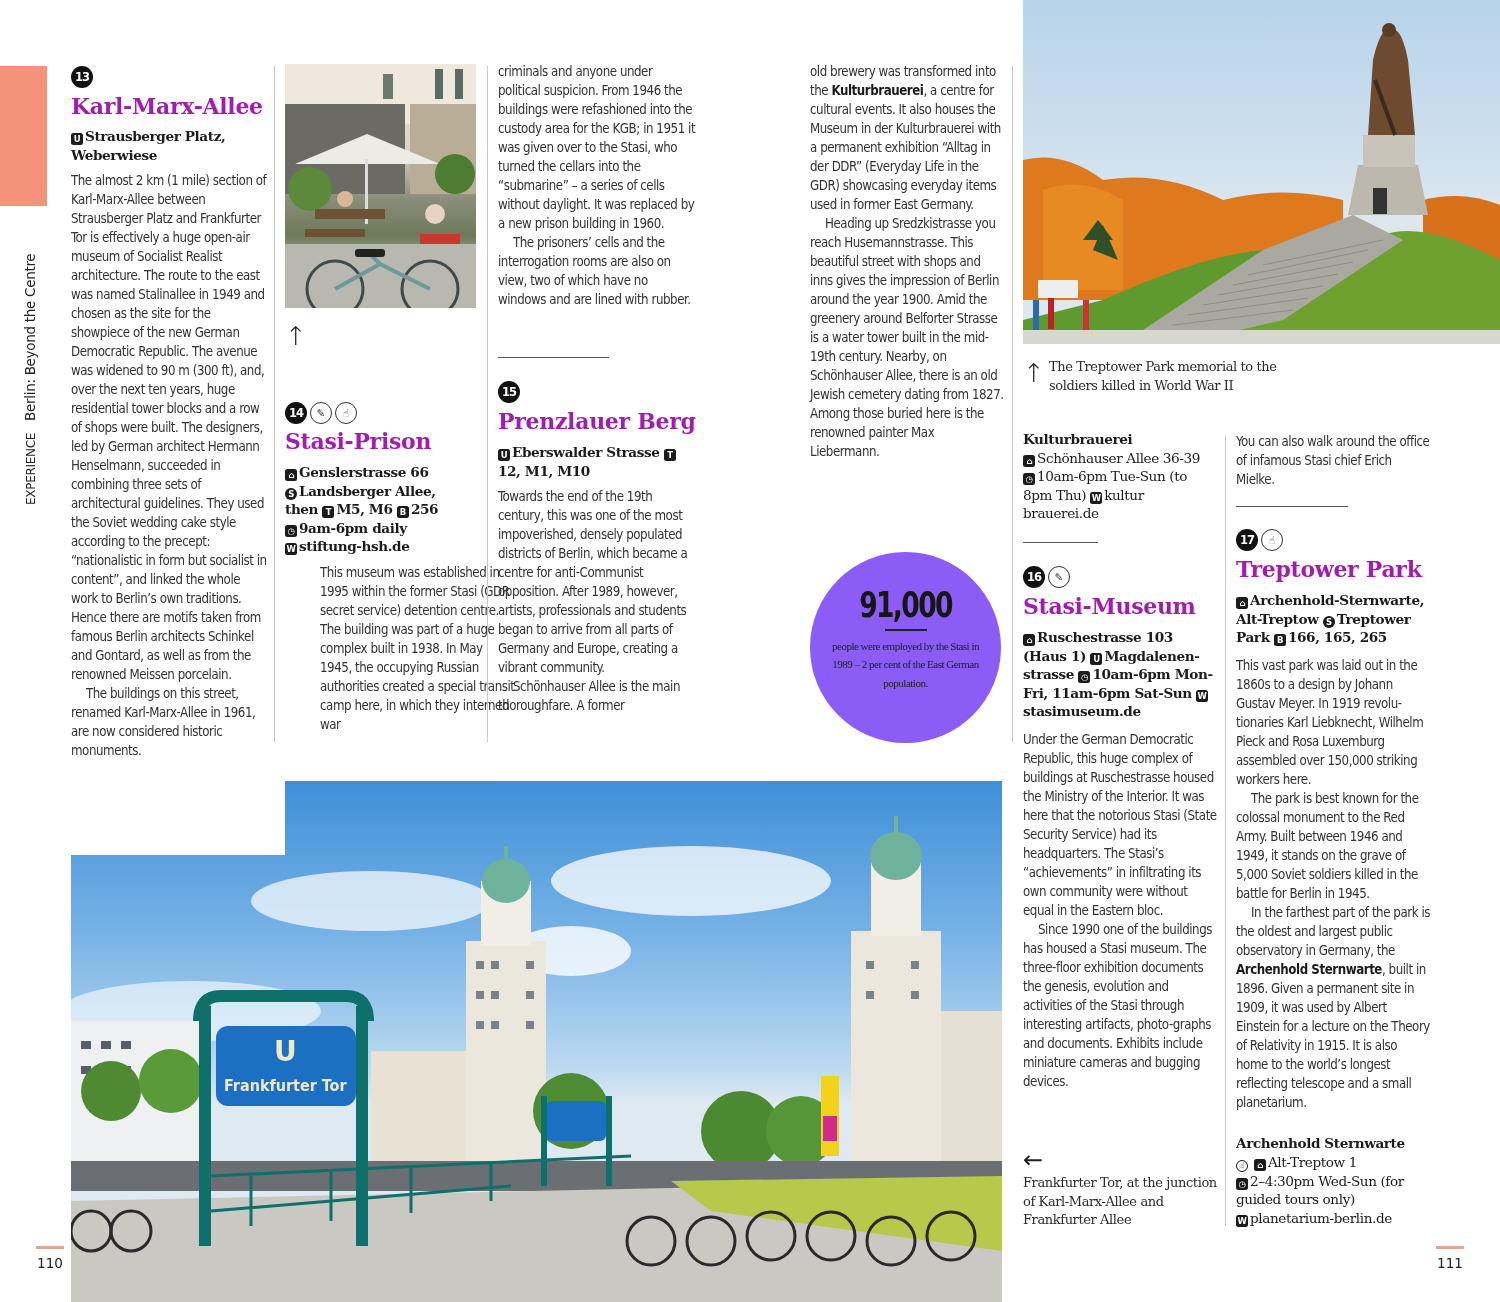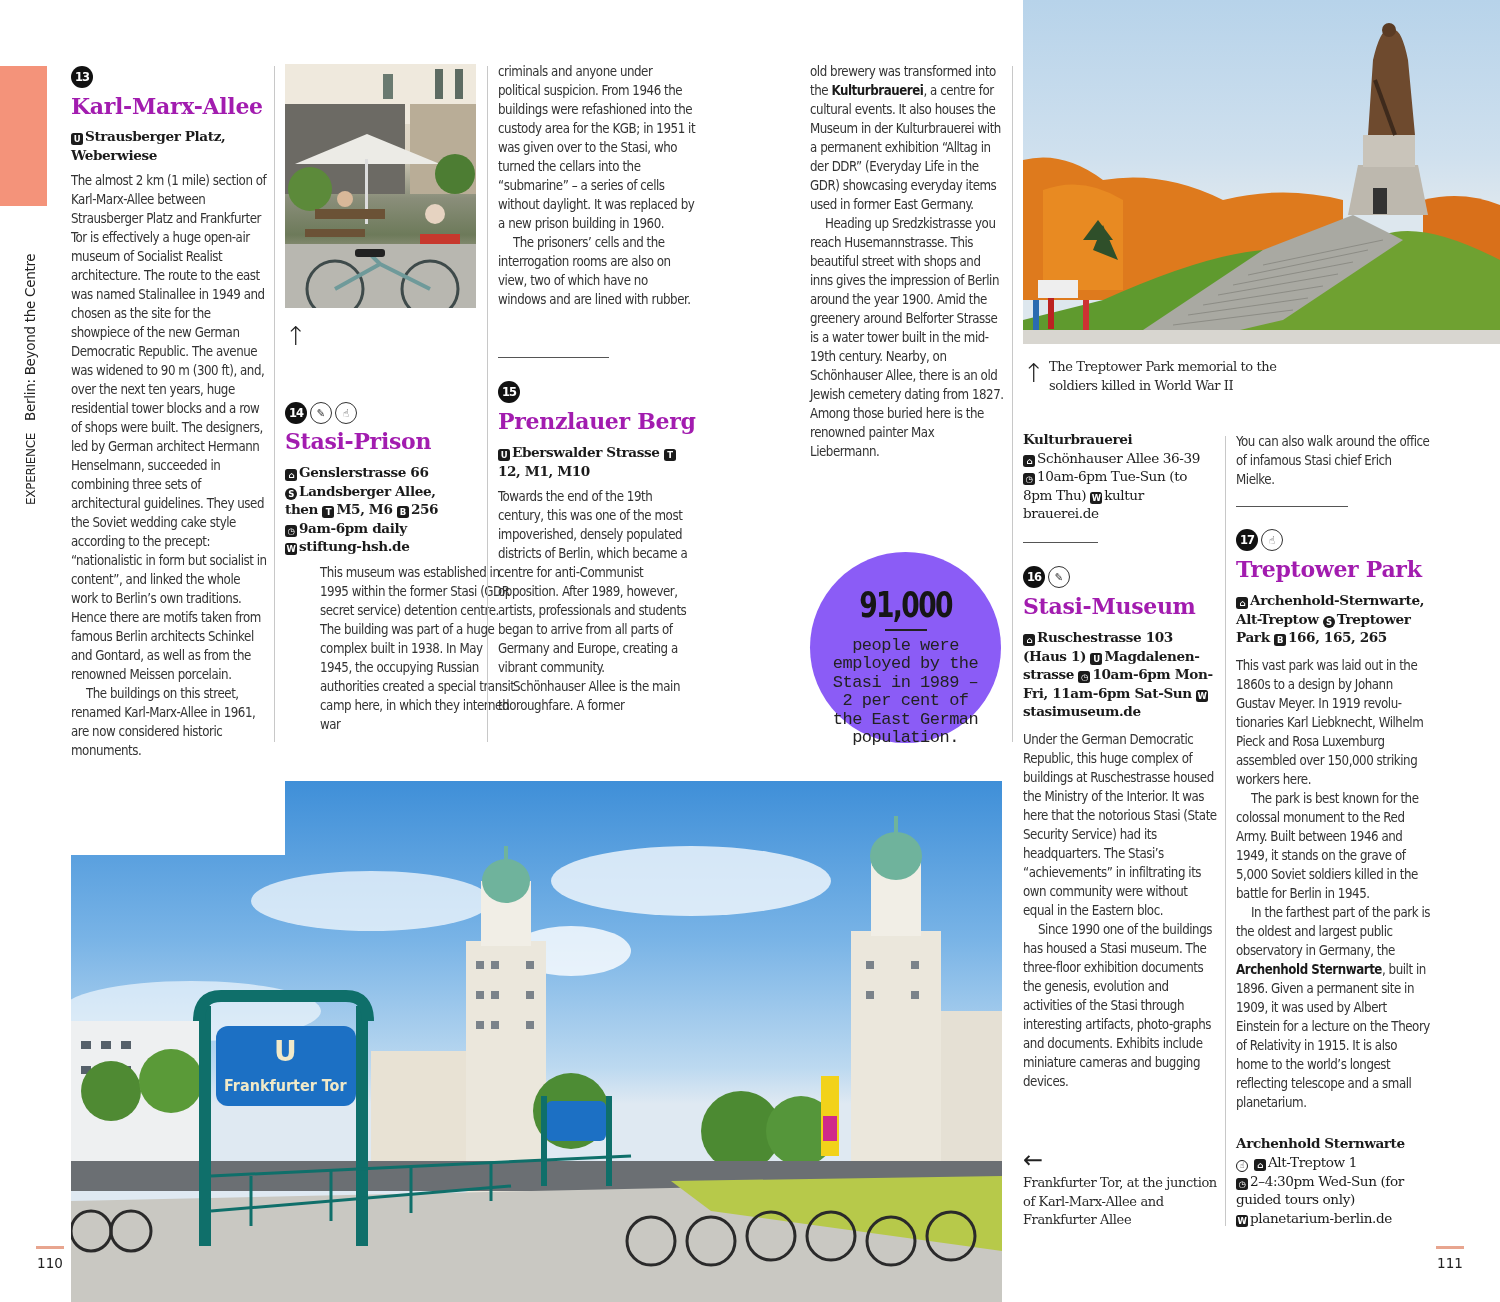--- a/index.html
+++ b/index.html
@@ -116,7 +116,7 @@
 <div class="abs" style="left:810px; top:552px; width:191px; height:191px; border-radius:50%; background:#8b5cf6; text-align:center;">
   <div style="margin-top:32px; font-family:'DejaVu Sans Condensed','DejaVu Sans',sans-serif; font-weight:bold; font-size:36px; color:#161616; letter-spacing:-2px; transform:scaleX(0.82);">91,000</div>
   <div style="width:42px; height:1.5px; background:#222; margin:4px auto 6px;"></div>
-  <div style="width:150px; margin:0 auto; font-family:Liberation Mono, monospace; font-size:17px; line-height:18.5px; color:#222; letter-spacing:-0.5px;">people were employed by the Stasi in 1989 – 2 per cent of the East German population.</div>
+  <div style="width:150px; margin:0 auto; font-family:Liberation Serif, serif; font-size:11px; line-height:18.5px; color:#222; letter-spacing:-0.5px;">people were employed by the Stasi in 1989 – 2 per cent of the East German population.</div>
 </div>
 <div class="vline" style="left:1012px; top:66px; height:676px;"></div>
 

